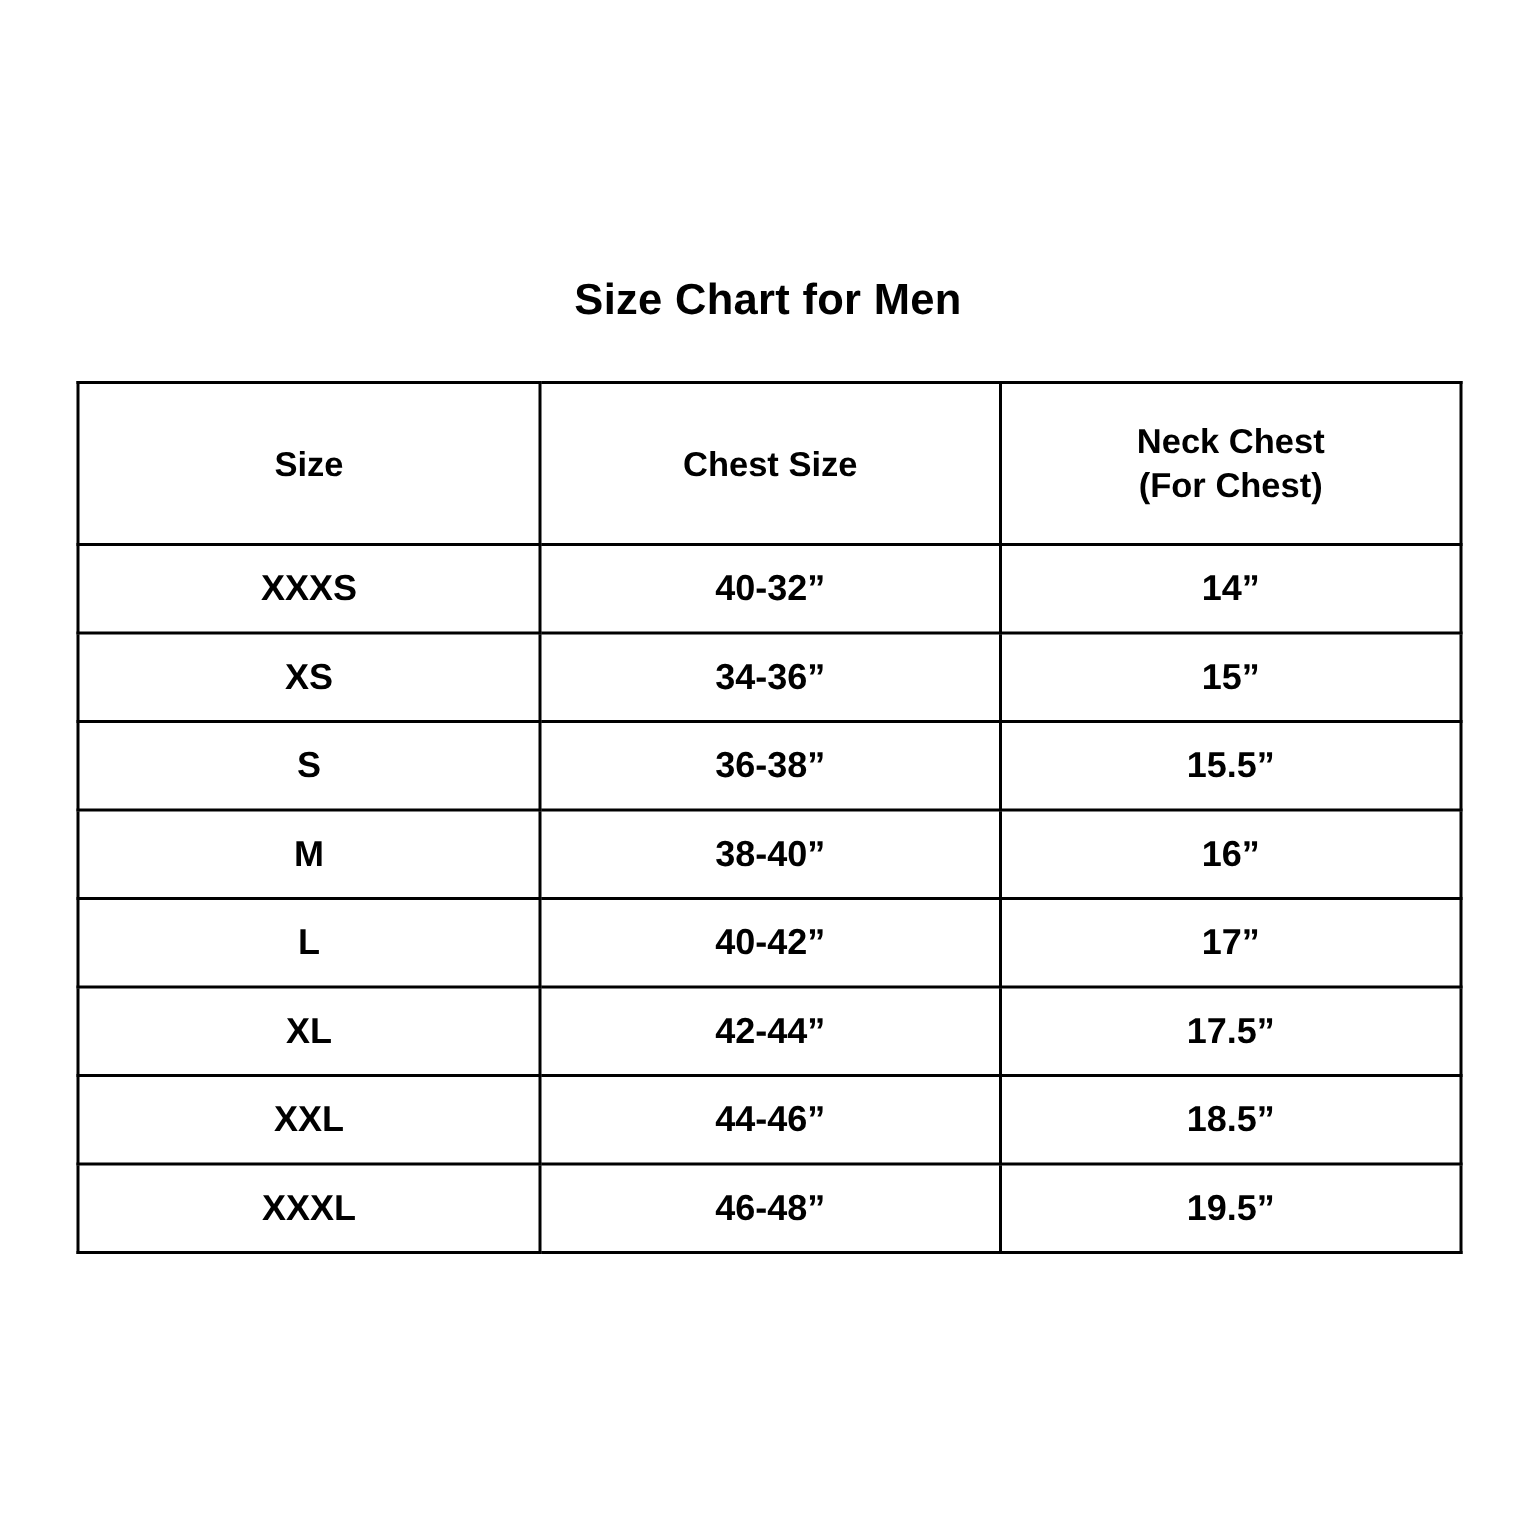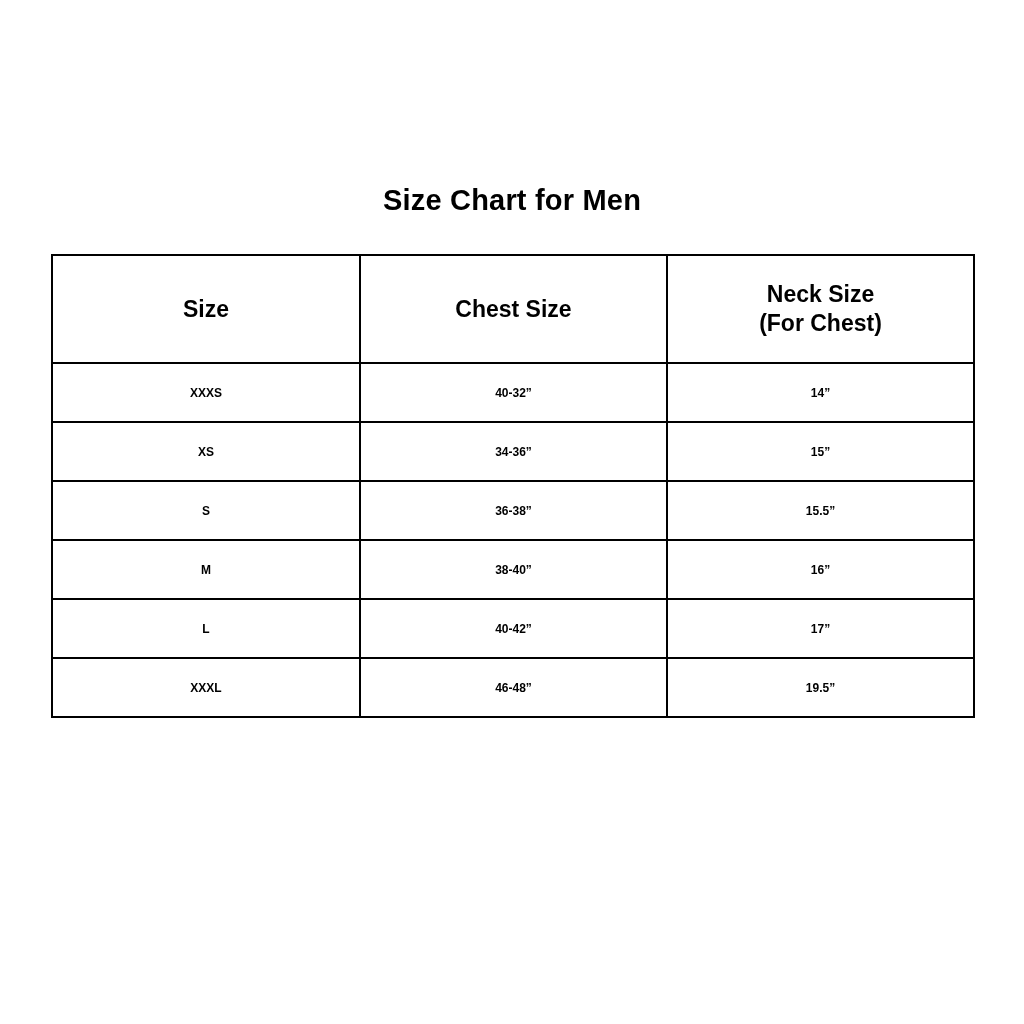--- a/index.html
+++ b/index.html
@@ -95,7 +95,7 @@
             <span>Chest Size</span>
           </th>
           <th>
-            <span>Neck Size</span>
+            <span>Neck Chest</span>
             <span class="th-sub">(For Chest)</span>
           </th>
         </tr>

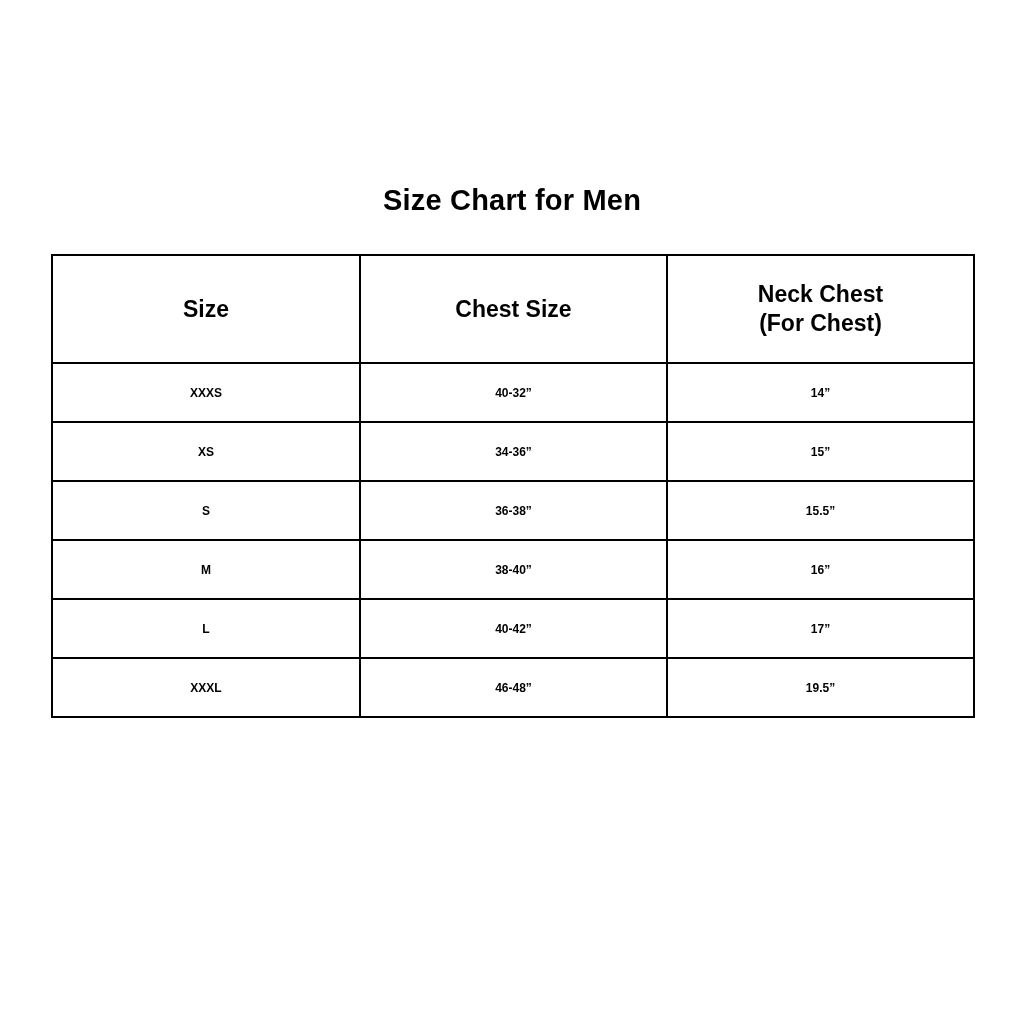--- a/index.html
+++ b/index.html
@@ -59,7 +59,7 @@
     padding: 4px 6px;
   }
   table.size-table td {
-    font-size: 12px;
+    font-size: 24px;
     height: 53px;
     padding: 2px 6px;
   }

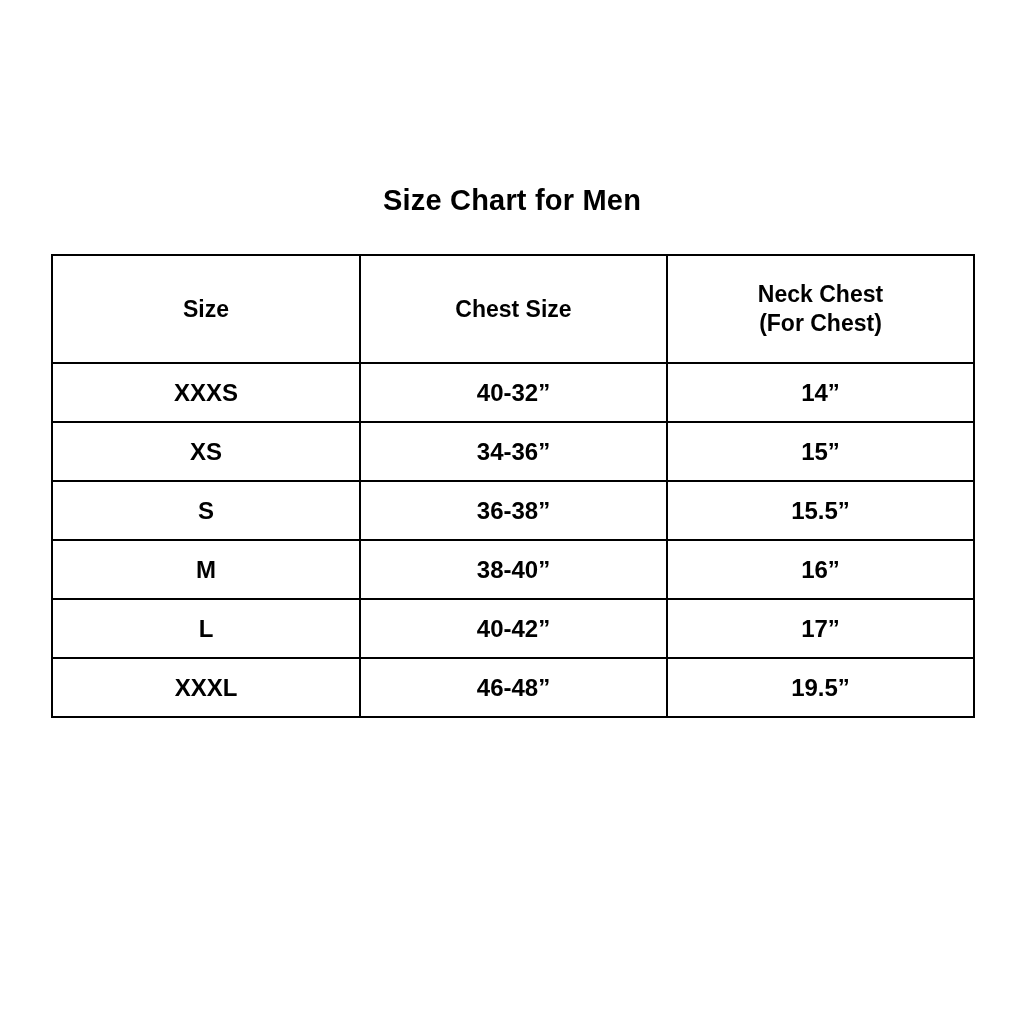--- a/index.html
+++ b/index.html
@@ -127,6 +127,11 @@
           <td>17”</td>
         </tr>
         <tr>
+          <td>XL</td>
+          <td>42-44”</td>
+          <td>17.5”</td>
+        </tr>
+        <tr>
           <td>XXXL</td>
           <td>46-48”</td>
           <td>19.5”</td>

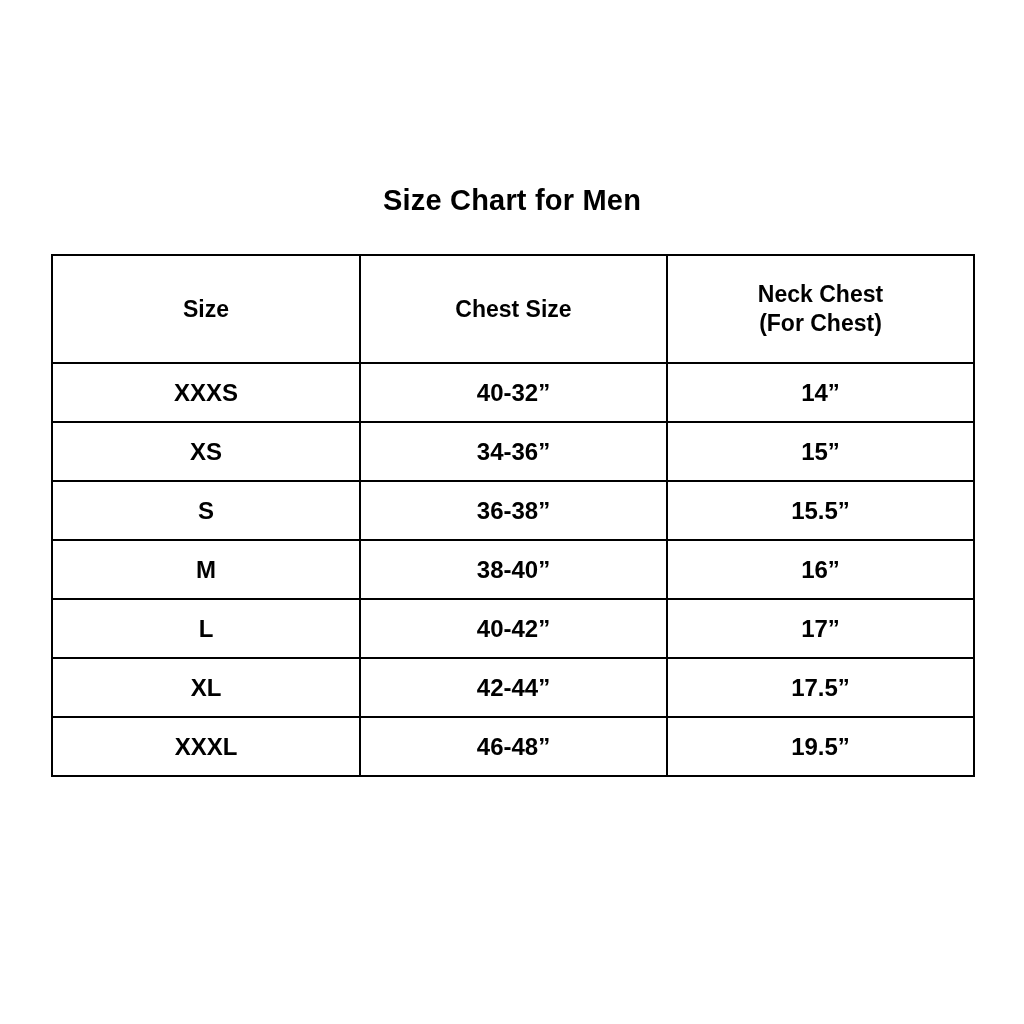--- a/index.html
+++ b/index.html
@@ -132,6 +132,11 @@
           <td>17.5”</td>
         </tr>
         <tr>
+          <td>XXL</td>
+          <td>44-46”</td>
+          <td>18.5”</td>
+        </tr>
+        <tr>
           <td>XXXL</td>
           <td>46-48”</td>
           <td>19.5”</td>

